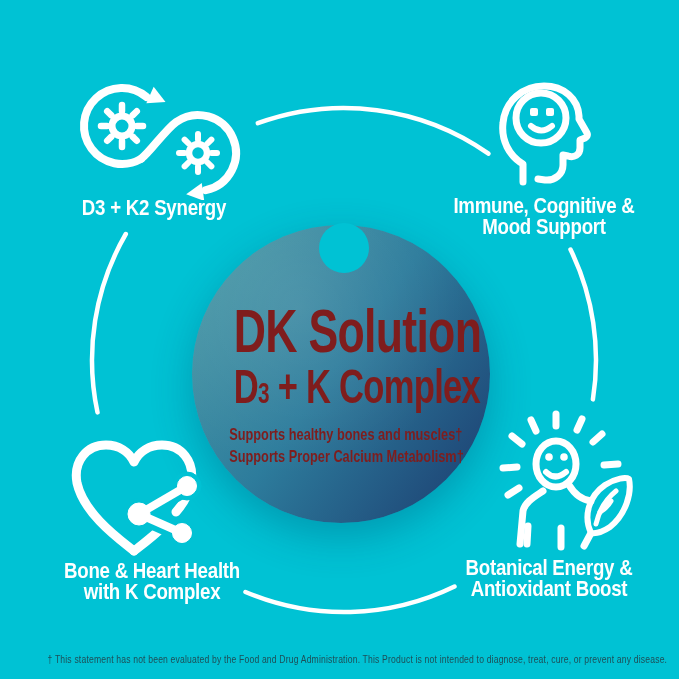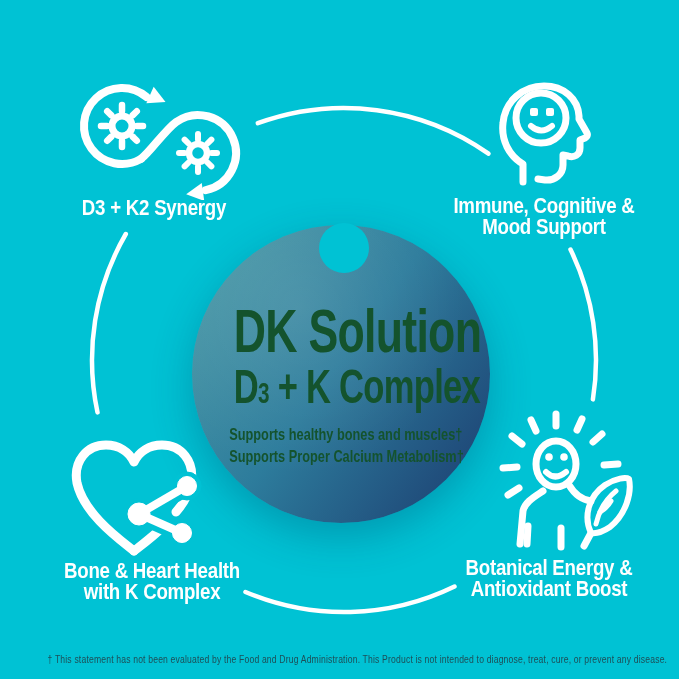--- a/index.html
+++ b/index.html
@@ -21,7 +21,7 @@
     position:absolute;left:319px;top:223px;width:50px;height:50px;border-radius:50%;
     background:#00c2d4;
   }
-  .badge-text{position:absolute;left:192px;top:225px;width:298px;text-align:center;color:#14532d;}
+  .badge-text{position:absolute;left:192px;top:225px;width:298px;text-align:center;color:#7f1d1d;}
   .t-main{margin-top:76px;font-size:62px;line-height:60px;font-weight:700;letter-spacing:-1px;
           white-space:nowrap;transform:scaleX(0.72);transform-origin:50% 50%;}
   .t-sub{margin-top:3px;font-size:48px;line-height:46px;font-weight:700;letter-spacing:-1px;

